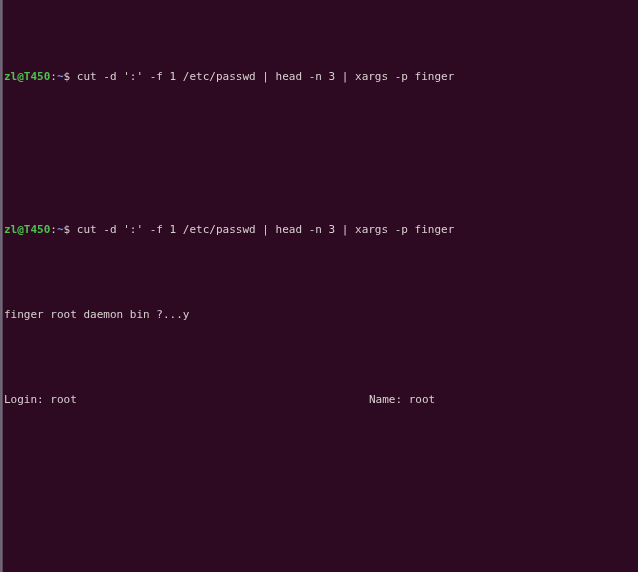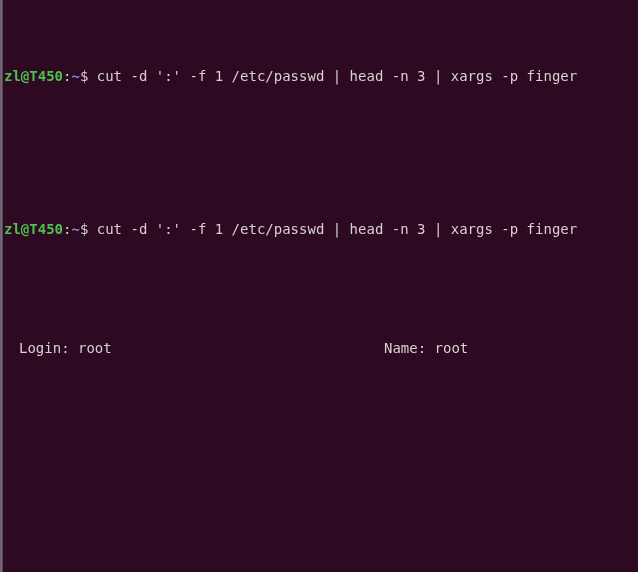--- a/index.html
+++ b/index.html
@@ -53,7 +53,7 @@
     height: 17px;
     line-height: 17px;
     white-space: pre;
-    font-size: 14px;
+    font-size: 11px;
   }
 
   

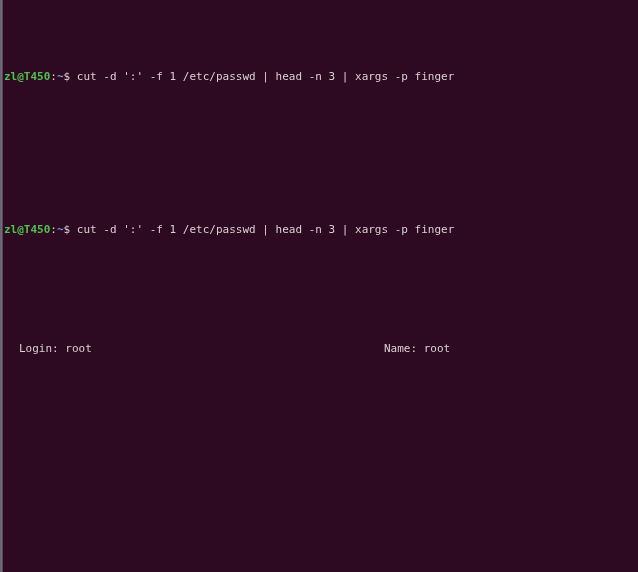--- a/index.html
+++ b/index.html
@@ -92,6 +92,7 @@
     <div class="line"><span class="pr-user">zl@T450</span><span class="pr-colon">:</span><span class="pr-path">~</span><span class="pr-dollar">$</span><span class="cmd"> cut -d ':' -f 1 /etc/passwd | head -n 3 | xargs -p finger</span></div>
 
     
+    <div class="line"><span class="out">finger root daemon bin ?...y</span></div>
 
     
     <div class="line rec"><span class="col-left out">Login: root</span><span class="out">Name: root</span></div>

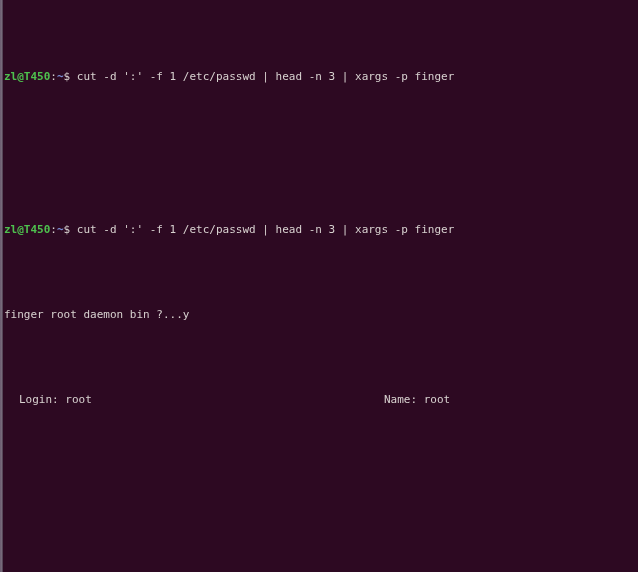--- a/index.html
+++ b/index.html
@@ -68,7 +68,6 @@
   .rec {
     display: block;
     white-space: pre;
-    margin-left: 15px;
   }
   .col-left  { display: inline-block; width: 365px; }
 </style>

